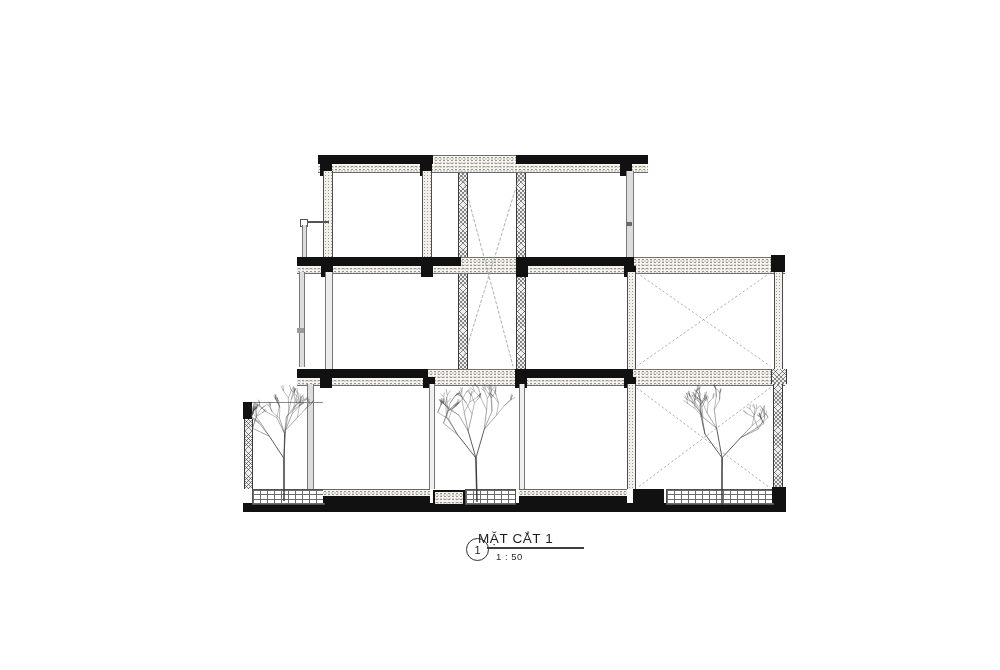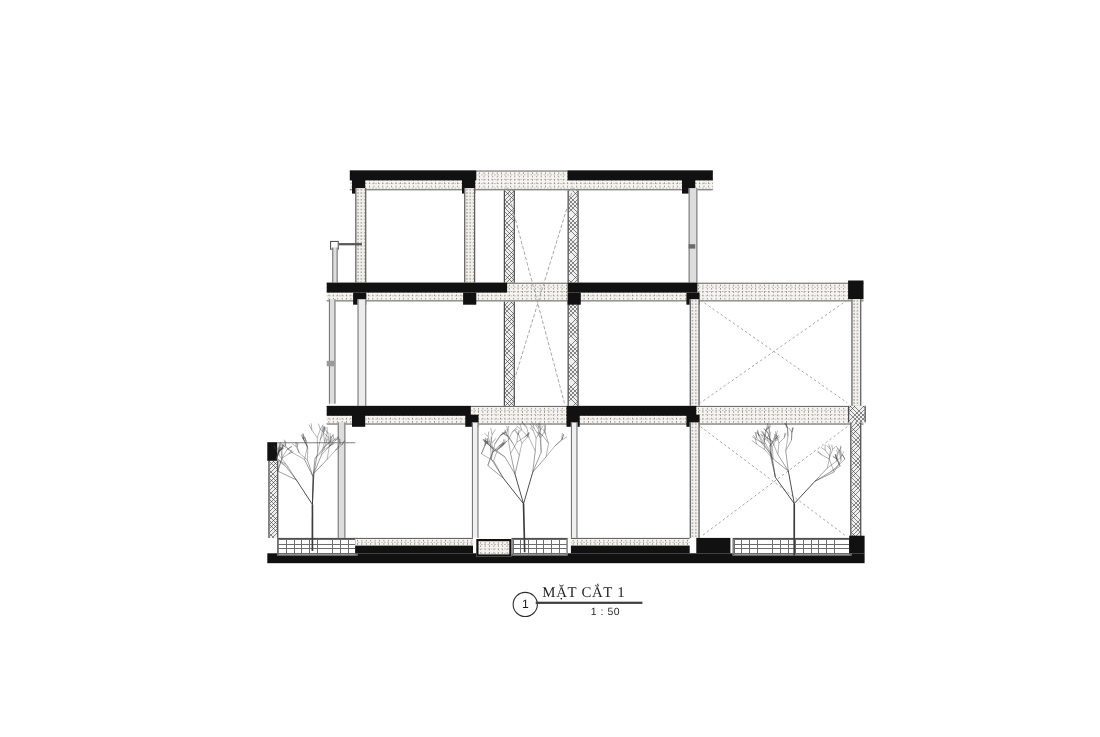--- a/index.html
+++ b/index.html
@@ -548,7 +548,7 @@
     <div class="abs title-num" style="left:6px;top:10px;">
       <span>1</span>
     </div>
-    <div class="abs title-text" style="left:33px;top:3px;font-family:Liberation Serif, serif;">MẶT CẮT 1</div>
+    <div class="abs title-text" style="left:18px;top:3px;">MẶT CẮT 1</div>
     <div class="abs" style="left:27px;top:19px;width:97px;height:1.5px;background:#3d3d3d;"></div>
     <div class="abs scale-text" style="left:36px;top:23px;margin-left:41px;">1 : 50</div>
   </div>

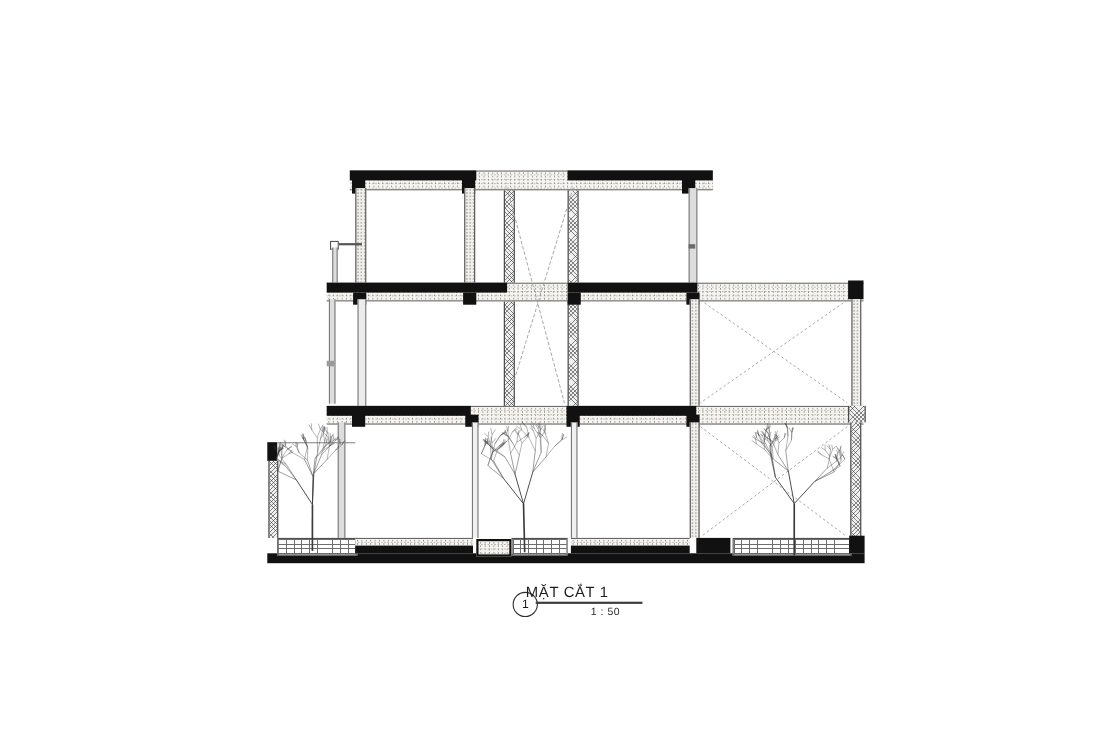--- a/index.html
+++ b/index.html
@@ -550,7 +550,7 @@
     </div>
     <div class="abs title-text" style="left:18px;top:3px;">MẶT CẮT 1</div>
     <div class="abs" style="left:27px;top:19px;width:97px;height:1.5px;background:#3d3d3d;"></div>
-    <div class="abs scale-text" style="left:36px;top:23px;margin-left:41px;">1 : 50</div>
+    <div class="abs scale-text" style="left:36px;top:23px;">1 : 50</div>
   </div>
 
 </div>

